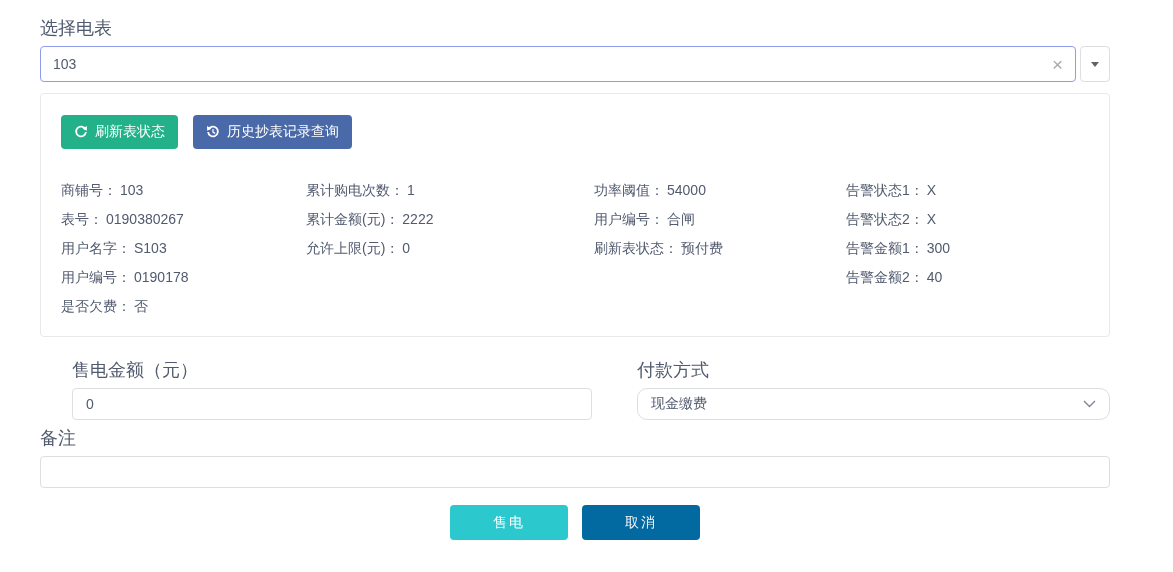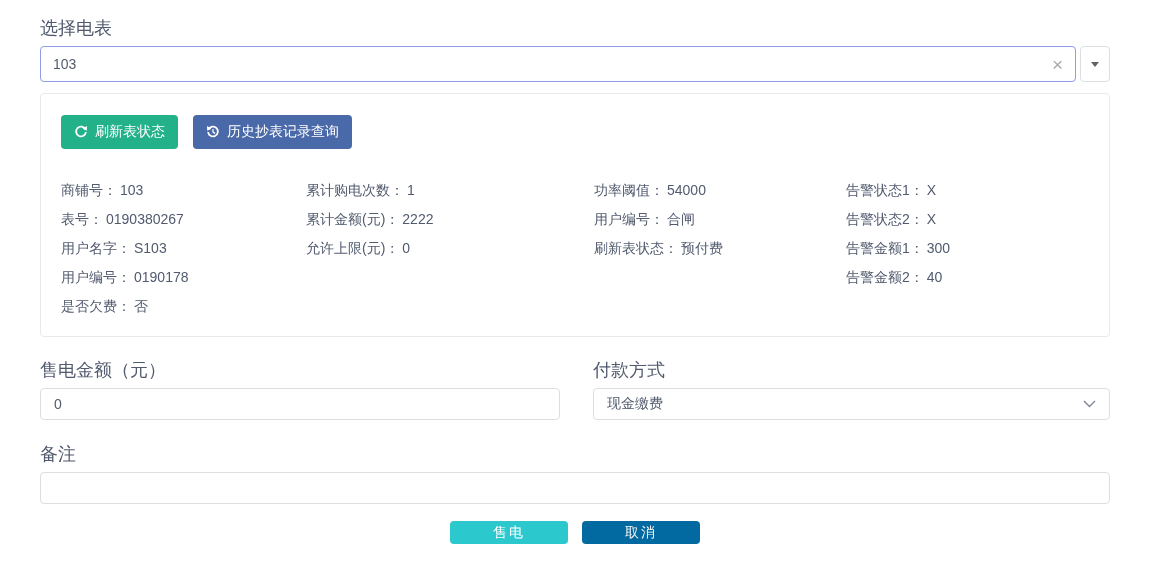--- a/index.html
+++ b/index.html
@@ -46,7 +46,7 @@
   .f-value { color: #515a6e; margin-left: 3px; }
 
   
-  .form-grid { display: grid; grid-template-columns: 520px 1fr; column-gap: 33px; margin-top: 23px; }
+  .form-grid { display: grid; grid-template-columns: 520px 1fr; column-gap: 45px; margin-top: 23px; margin-left: 32px; }
   .text-input {
     width: 100%; height: 32px; border: 1px solid #dcdee2; border-radius: 4px;
     padding: 0 13px; font-size: 14px; color: #515a6e; outline: none; background: #fff;

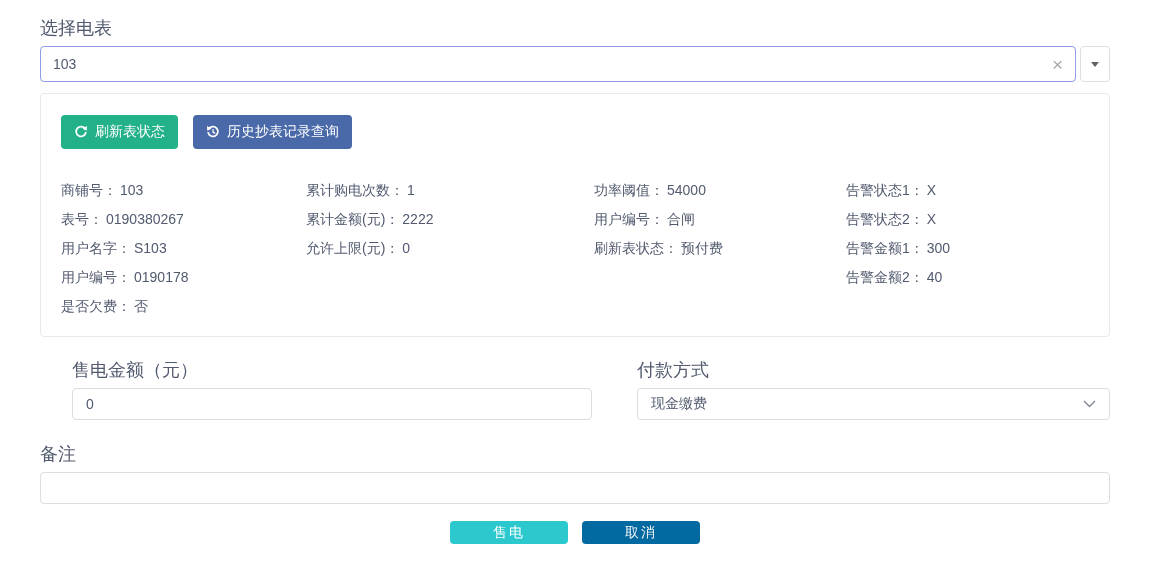--- a/index.html
+++ b/index.html
@@ -53,7 +53,7 @@
     font-family: inherit;
   }
   .select-fake {
-    height: 32px; border: 1px solid #dcdee2; border-radius: 4px; background: #fff;
+    height: 32px; border: 1px solid #dcdee2; border-radius: 10px; background: #fff;
     display: flex; align-items: center; justify-content: space-between; padding: 0 13px; cursor: pointer;
   }
   .remark-row { margin-top: 24px; }

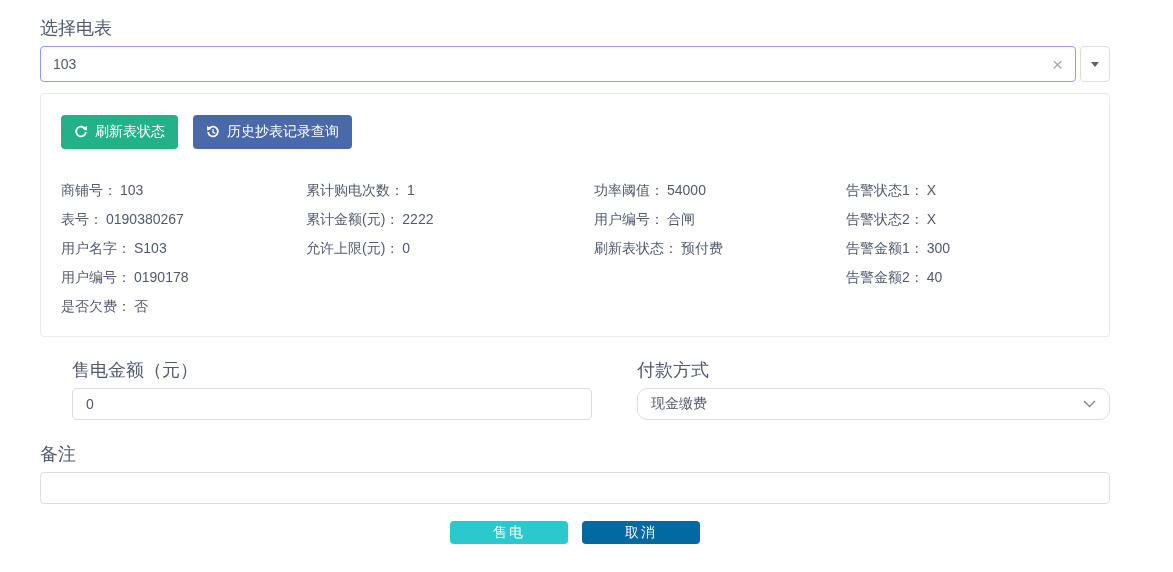--- a/index.html
+++ b/index.html
@@ -56,7 +56,7 @@
     height: 32px; border: 1px solid #dcdee2; border-radius: 10px; background: #fff;
     display: flex; align-items: center; justify-content: space-between; padding: 0 13px; cursor: pointer;
   }
-  .remark-row { margin-top: 24px; }
+  .remark-row { margin-top: 8px; }
 
   .footer { margin-top: 17px; display: flex; justify-content: center; gap: 14px; }
   .btn-footer {

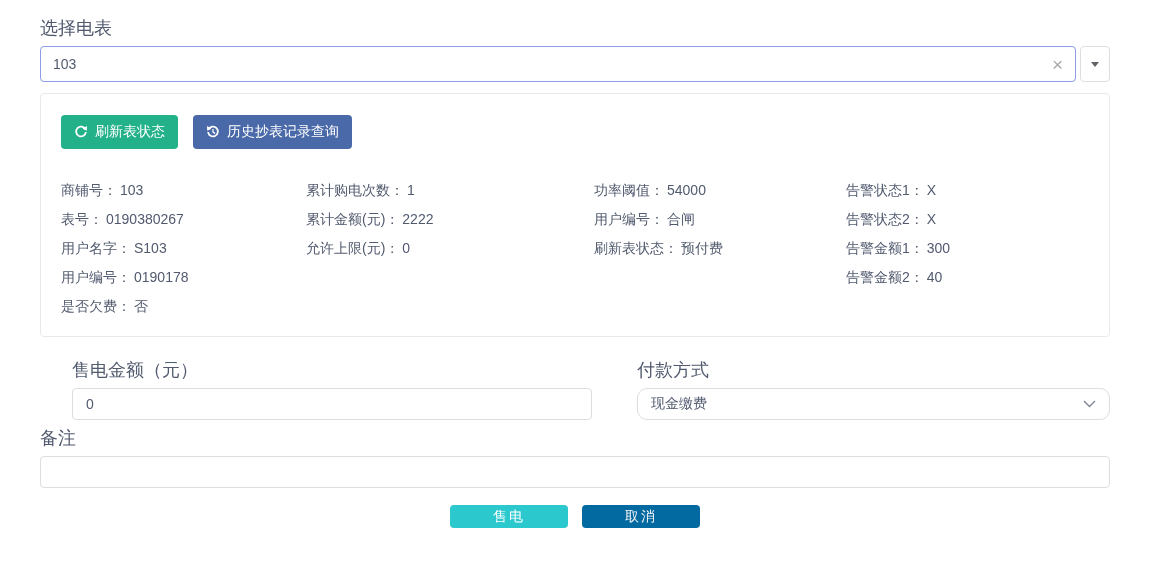--- a/index.html
+++ b/index.html
@@ -60,7 +60,7 @@
 
   .footer { margin-top: 17px; display: flex; justify-content: center; gap: 14px; }
   .btn-footer {
-    width: 118px; height: 23px; border: none; border-radius: 4px;
+    width: 118px; height: 35px; border: none; border-radius: 4px;
     font-size: 14px; color: #ffffff; cursor: pointer; letter-spacing: 2px;
     font-family: inherit;
   }

